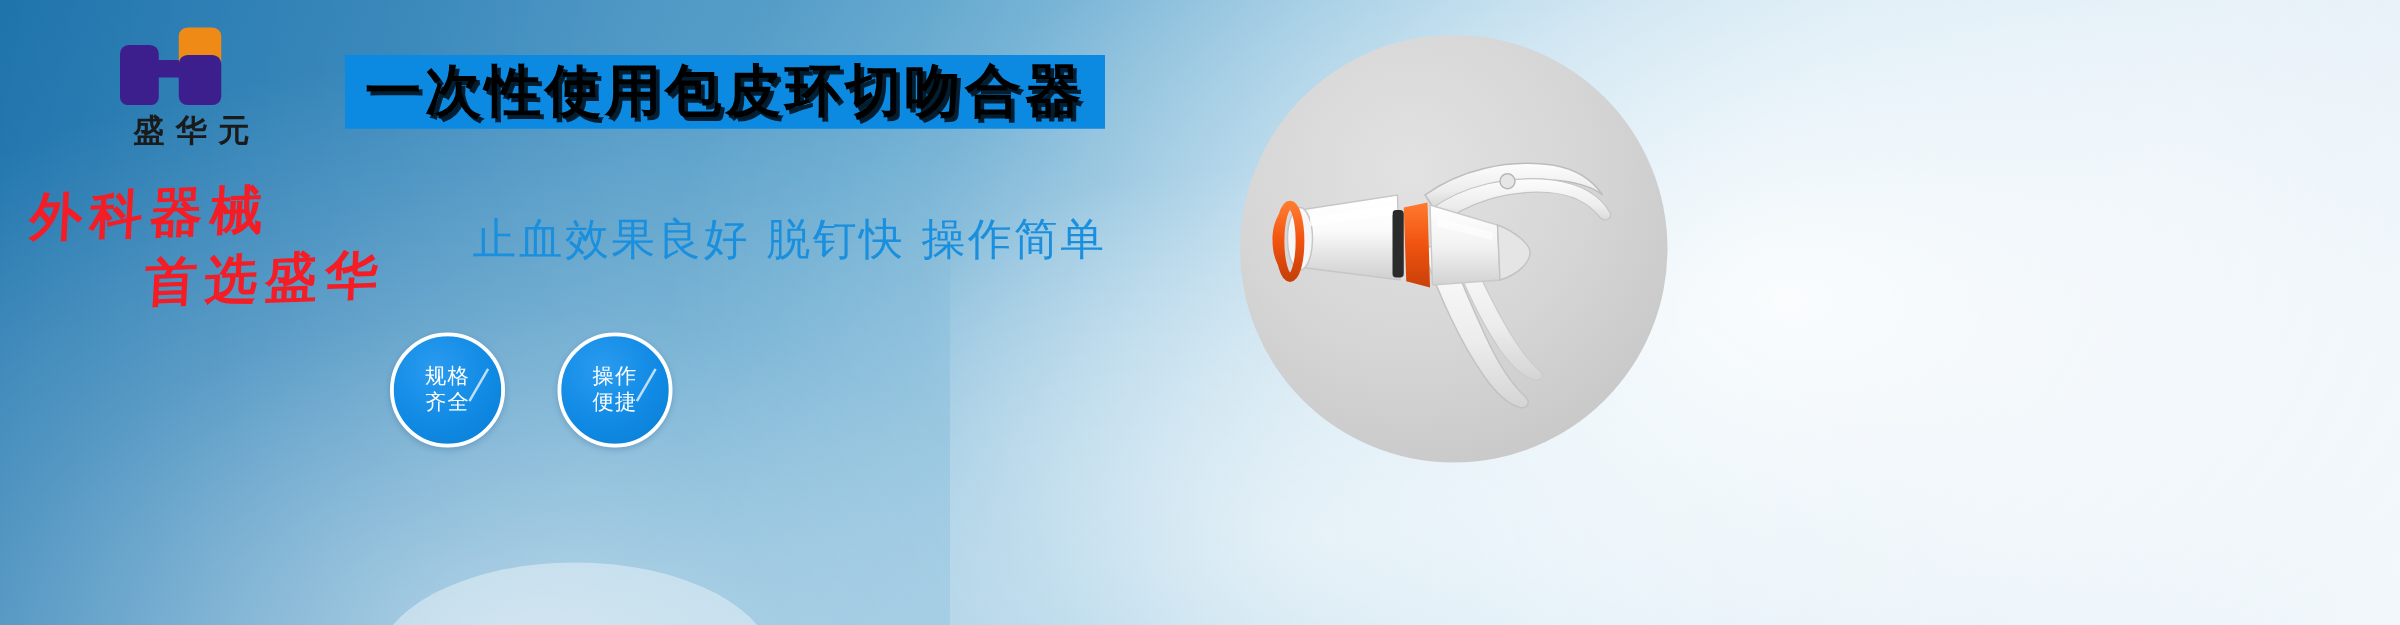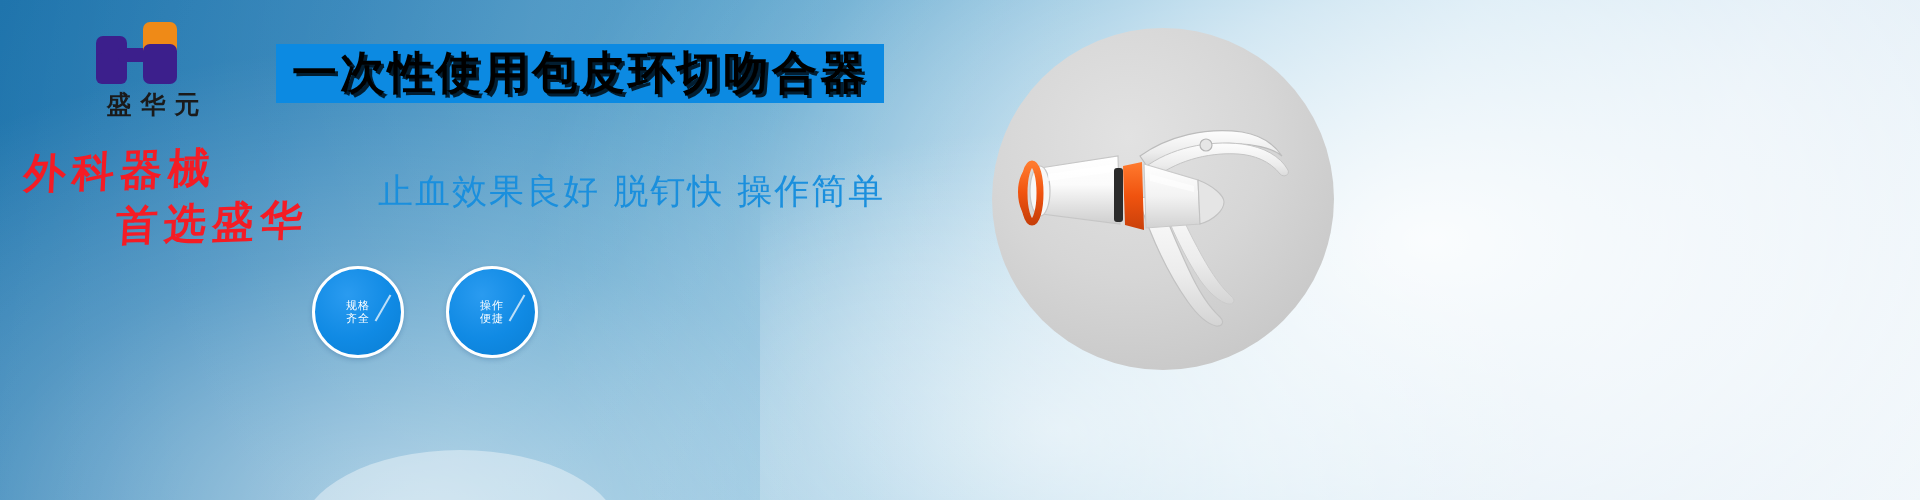--- a/index.html
+++ b/index.html
@@ -169,7 +169,7 @@
   }
   .badge span {
     color: #ffffff;
-    font-size: 11px;
+    font-size: 17px;
     line-height: 1.22;
     letter-spacing: 1px;
     font-weight: 500;

